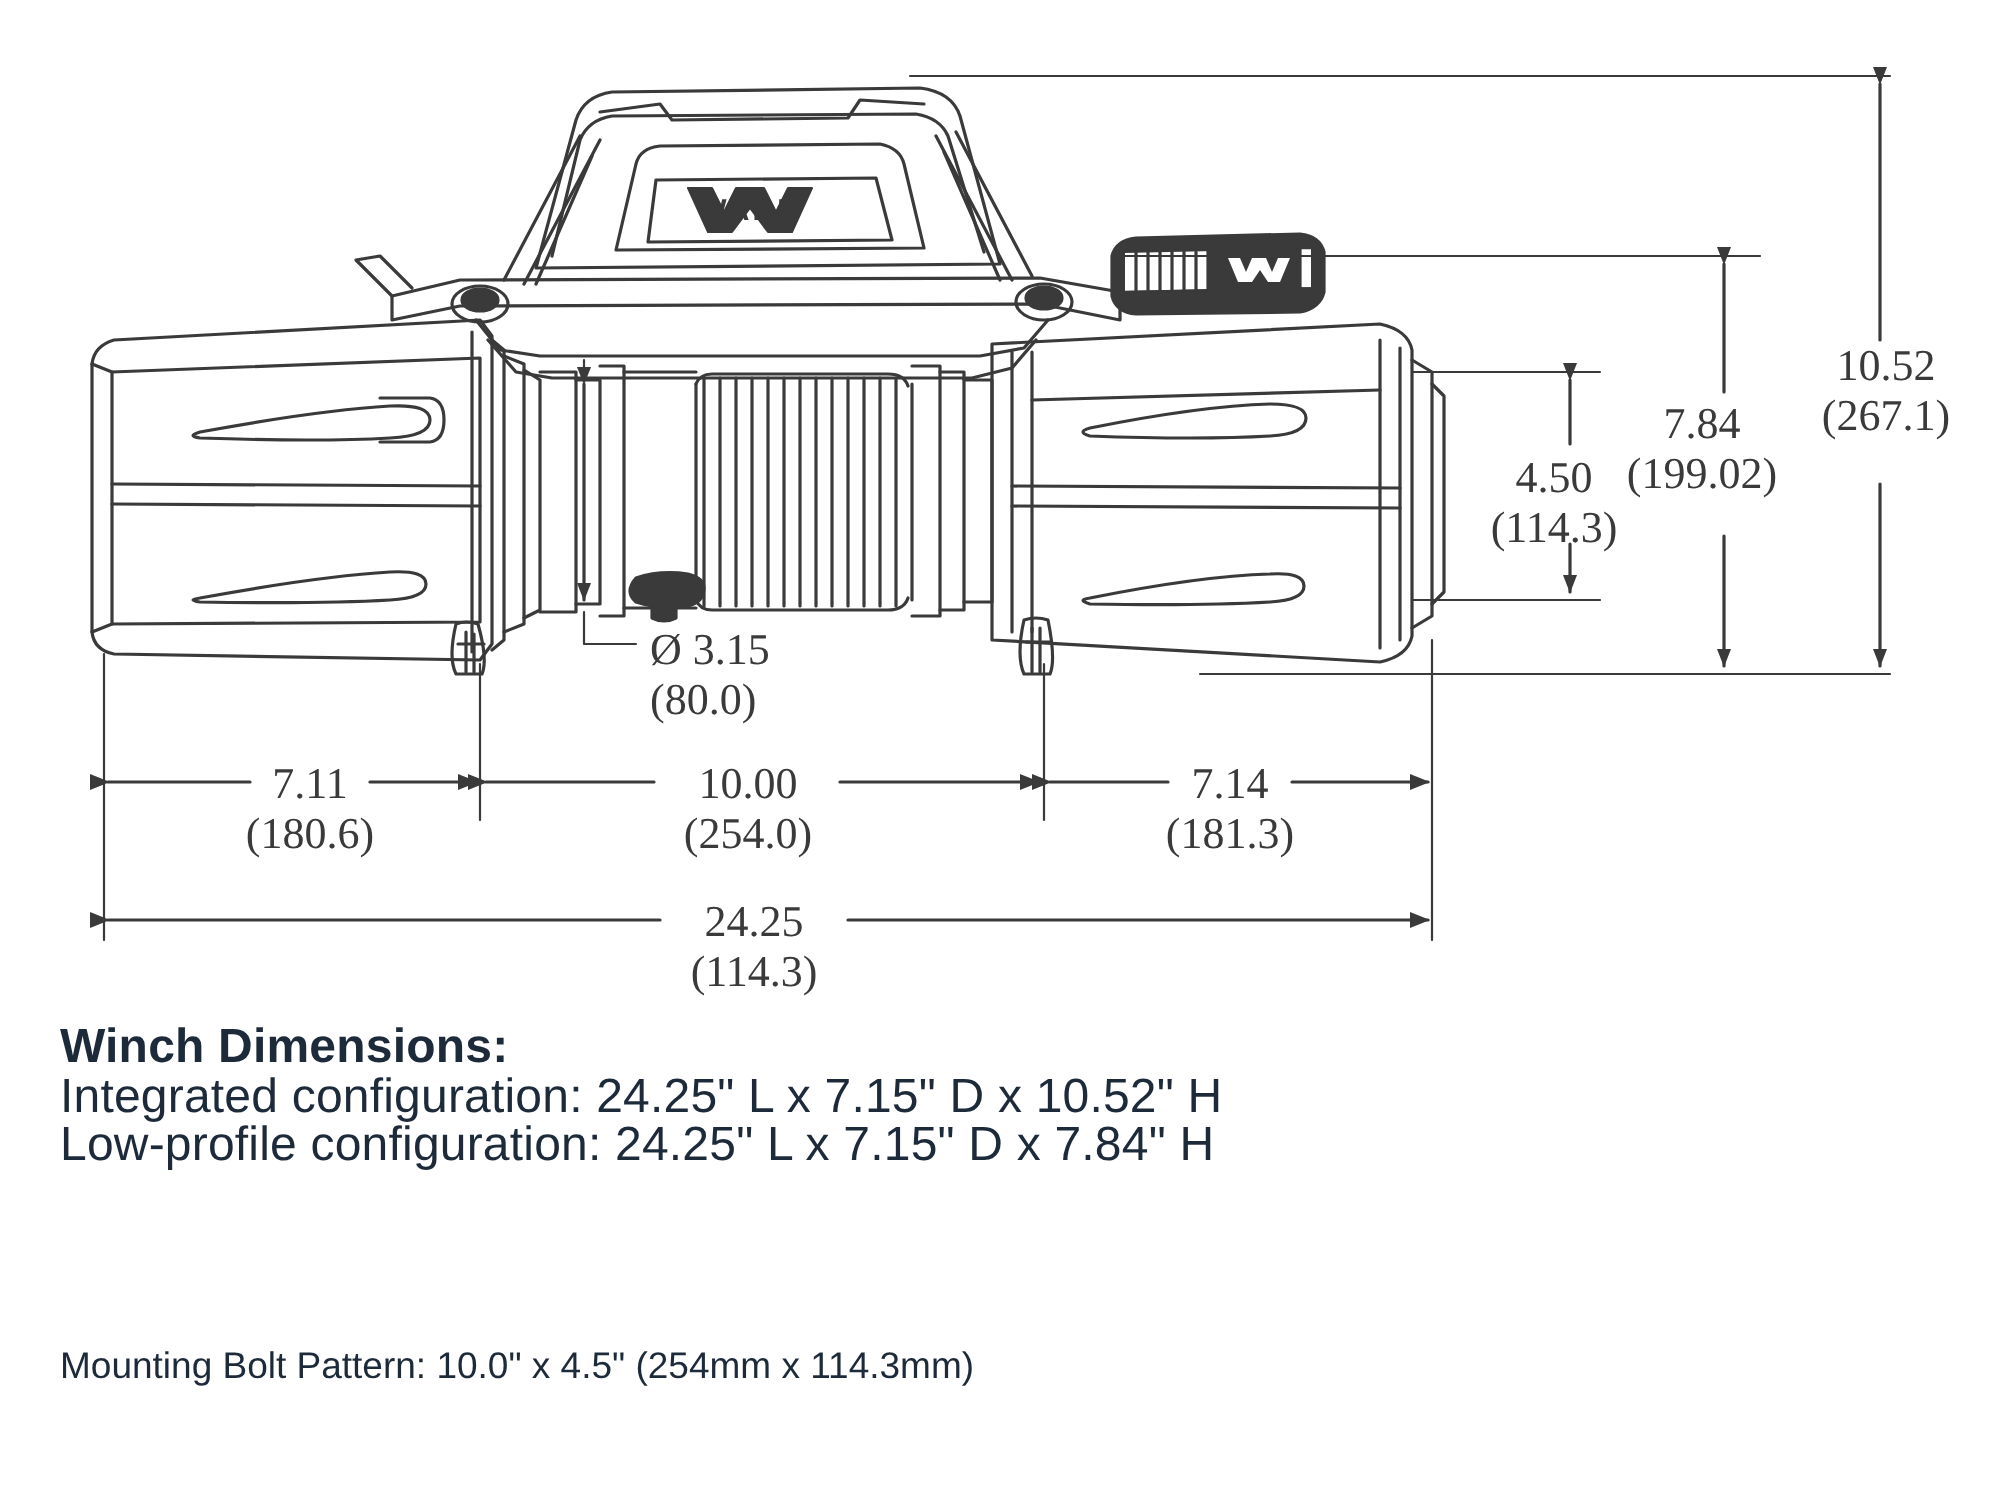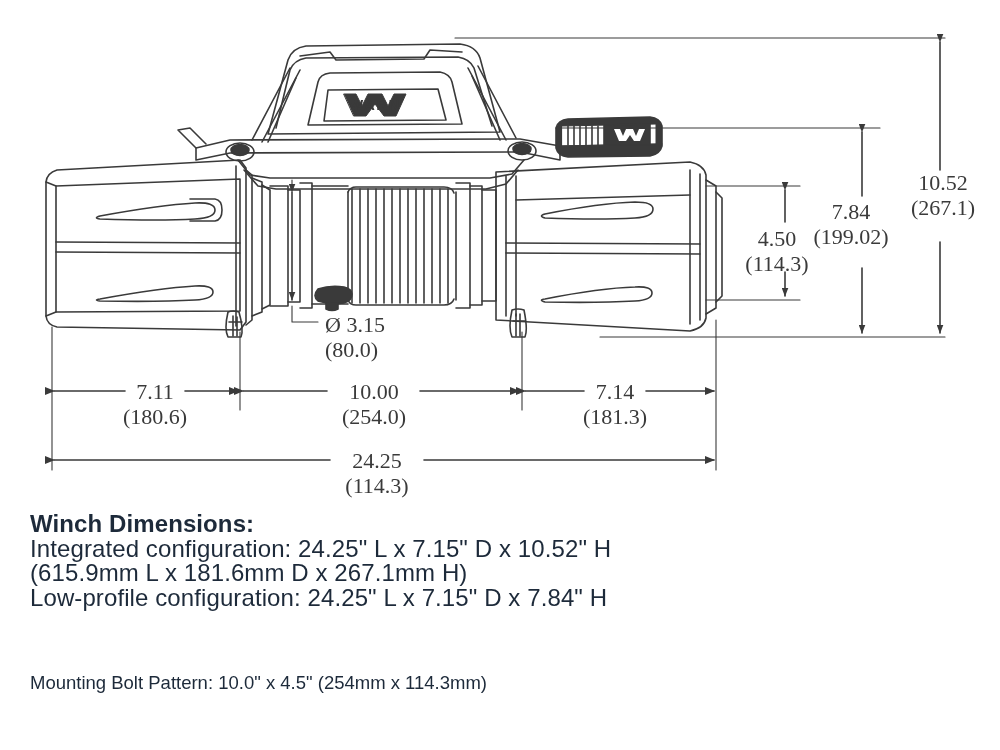--- a/index.html
+++ b/index.html
@@ -234,7 +234,6 @@
 <div class="caption-block">
   <div class="cap-line cap-bold">Winch Dimensions:</div>
   <div class="cap-line">Integrated configuration: 24.25" L x 7.15" D x 10.52" H</div>
-  <div class="cap-line">(615.9mm L x 181.6mm D x 267.1mm H)</div>
   <div class="cap-line">Low-profile configuration: 24.25" L x 7.15" D x 7.84" H</div>
 </div>
 

